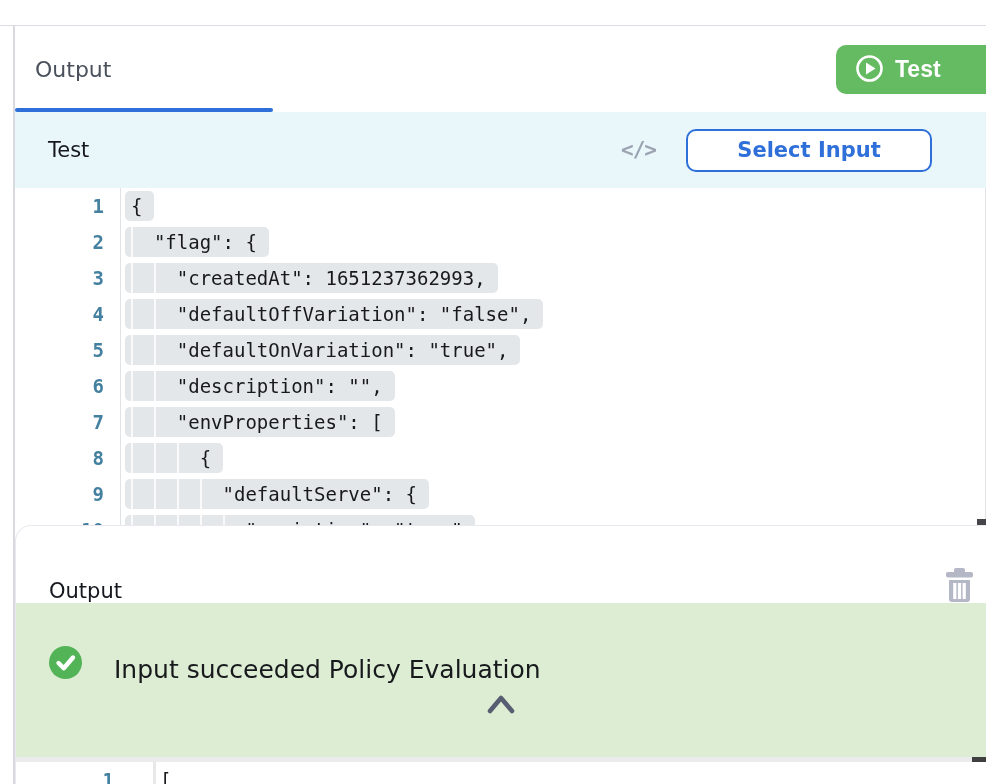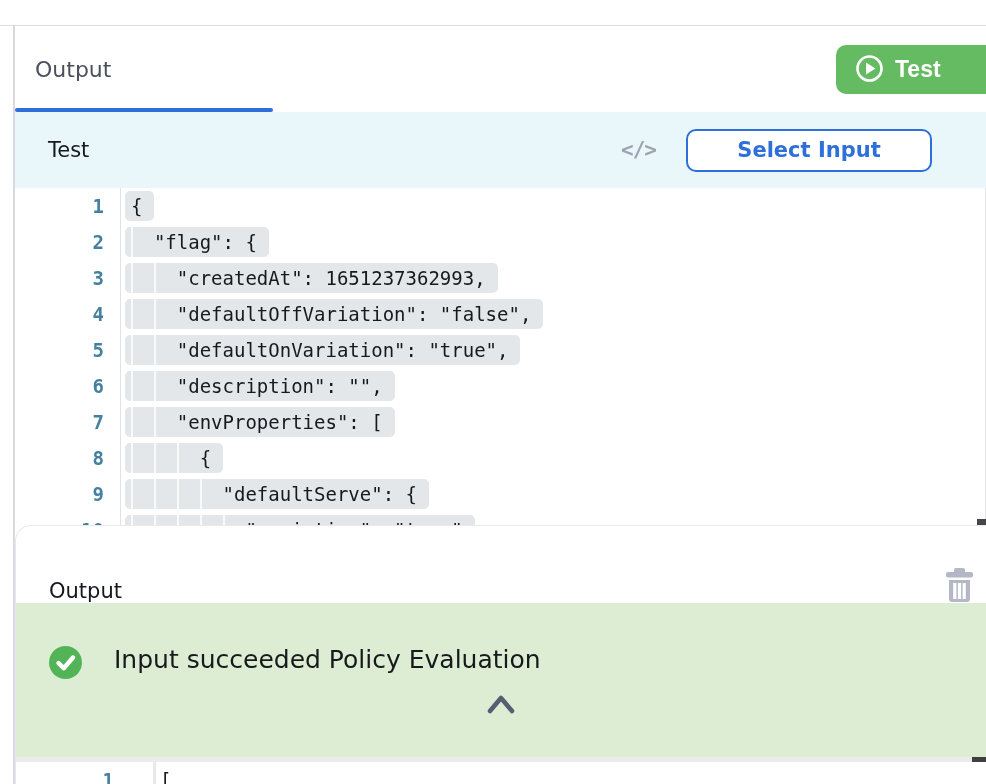--- a/index.html
+++ b/index.html
@@ -57,7 +57,7 @@
   
   .banner { position:relative; height:154px; background:var(--banner-green,#dcedd3); }
   .check-icon { position:absolute; left:33px; top:43px; line-height:0; }
-  .banner-msg { position:absolute; left:98px; top:42px; font-size:25px; color:#17191c; }
+  .banner-msg { position:absolute; left:98px; top:52px; font-size:25px; color:#17191c; }
   .collapse-btn { position:absolute; left:50%; transform:translateX(-50%); top:88px; width:34px; height:28px;
                   background:none; border:none; cursor:pointer; line-height:0; }
 

